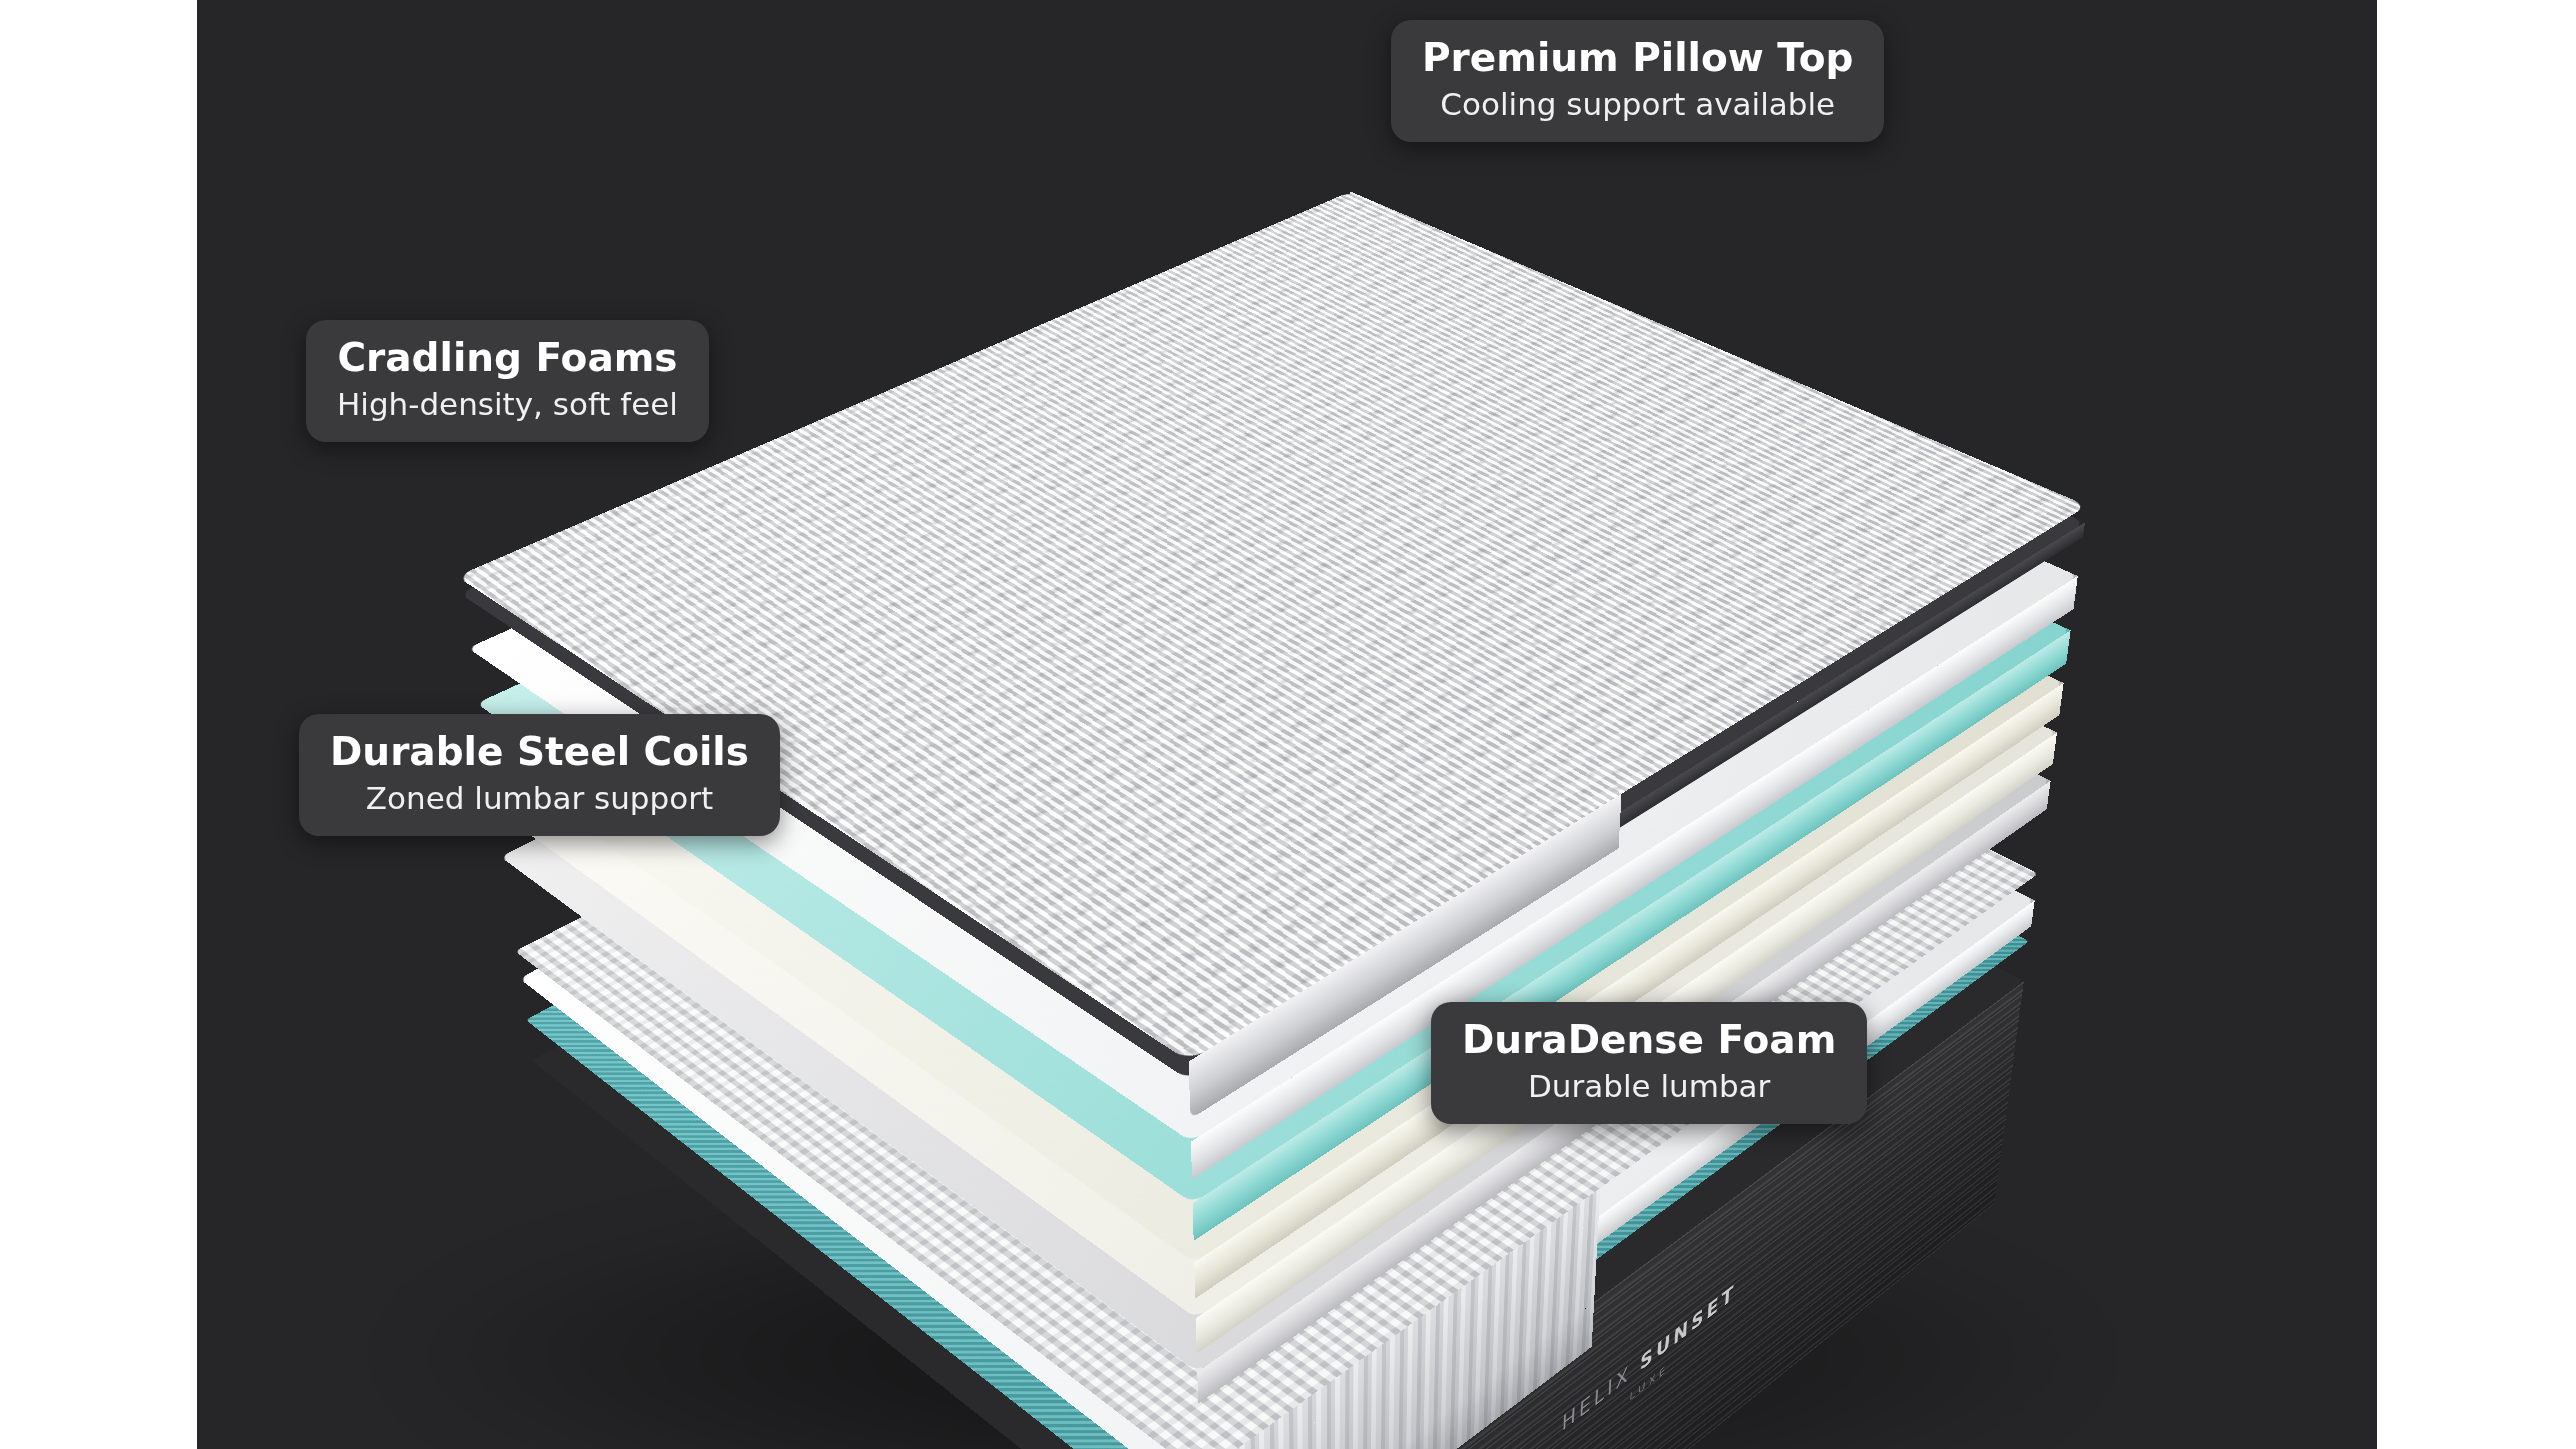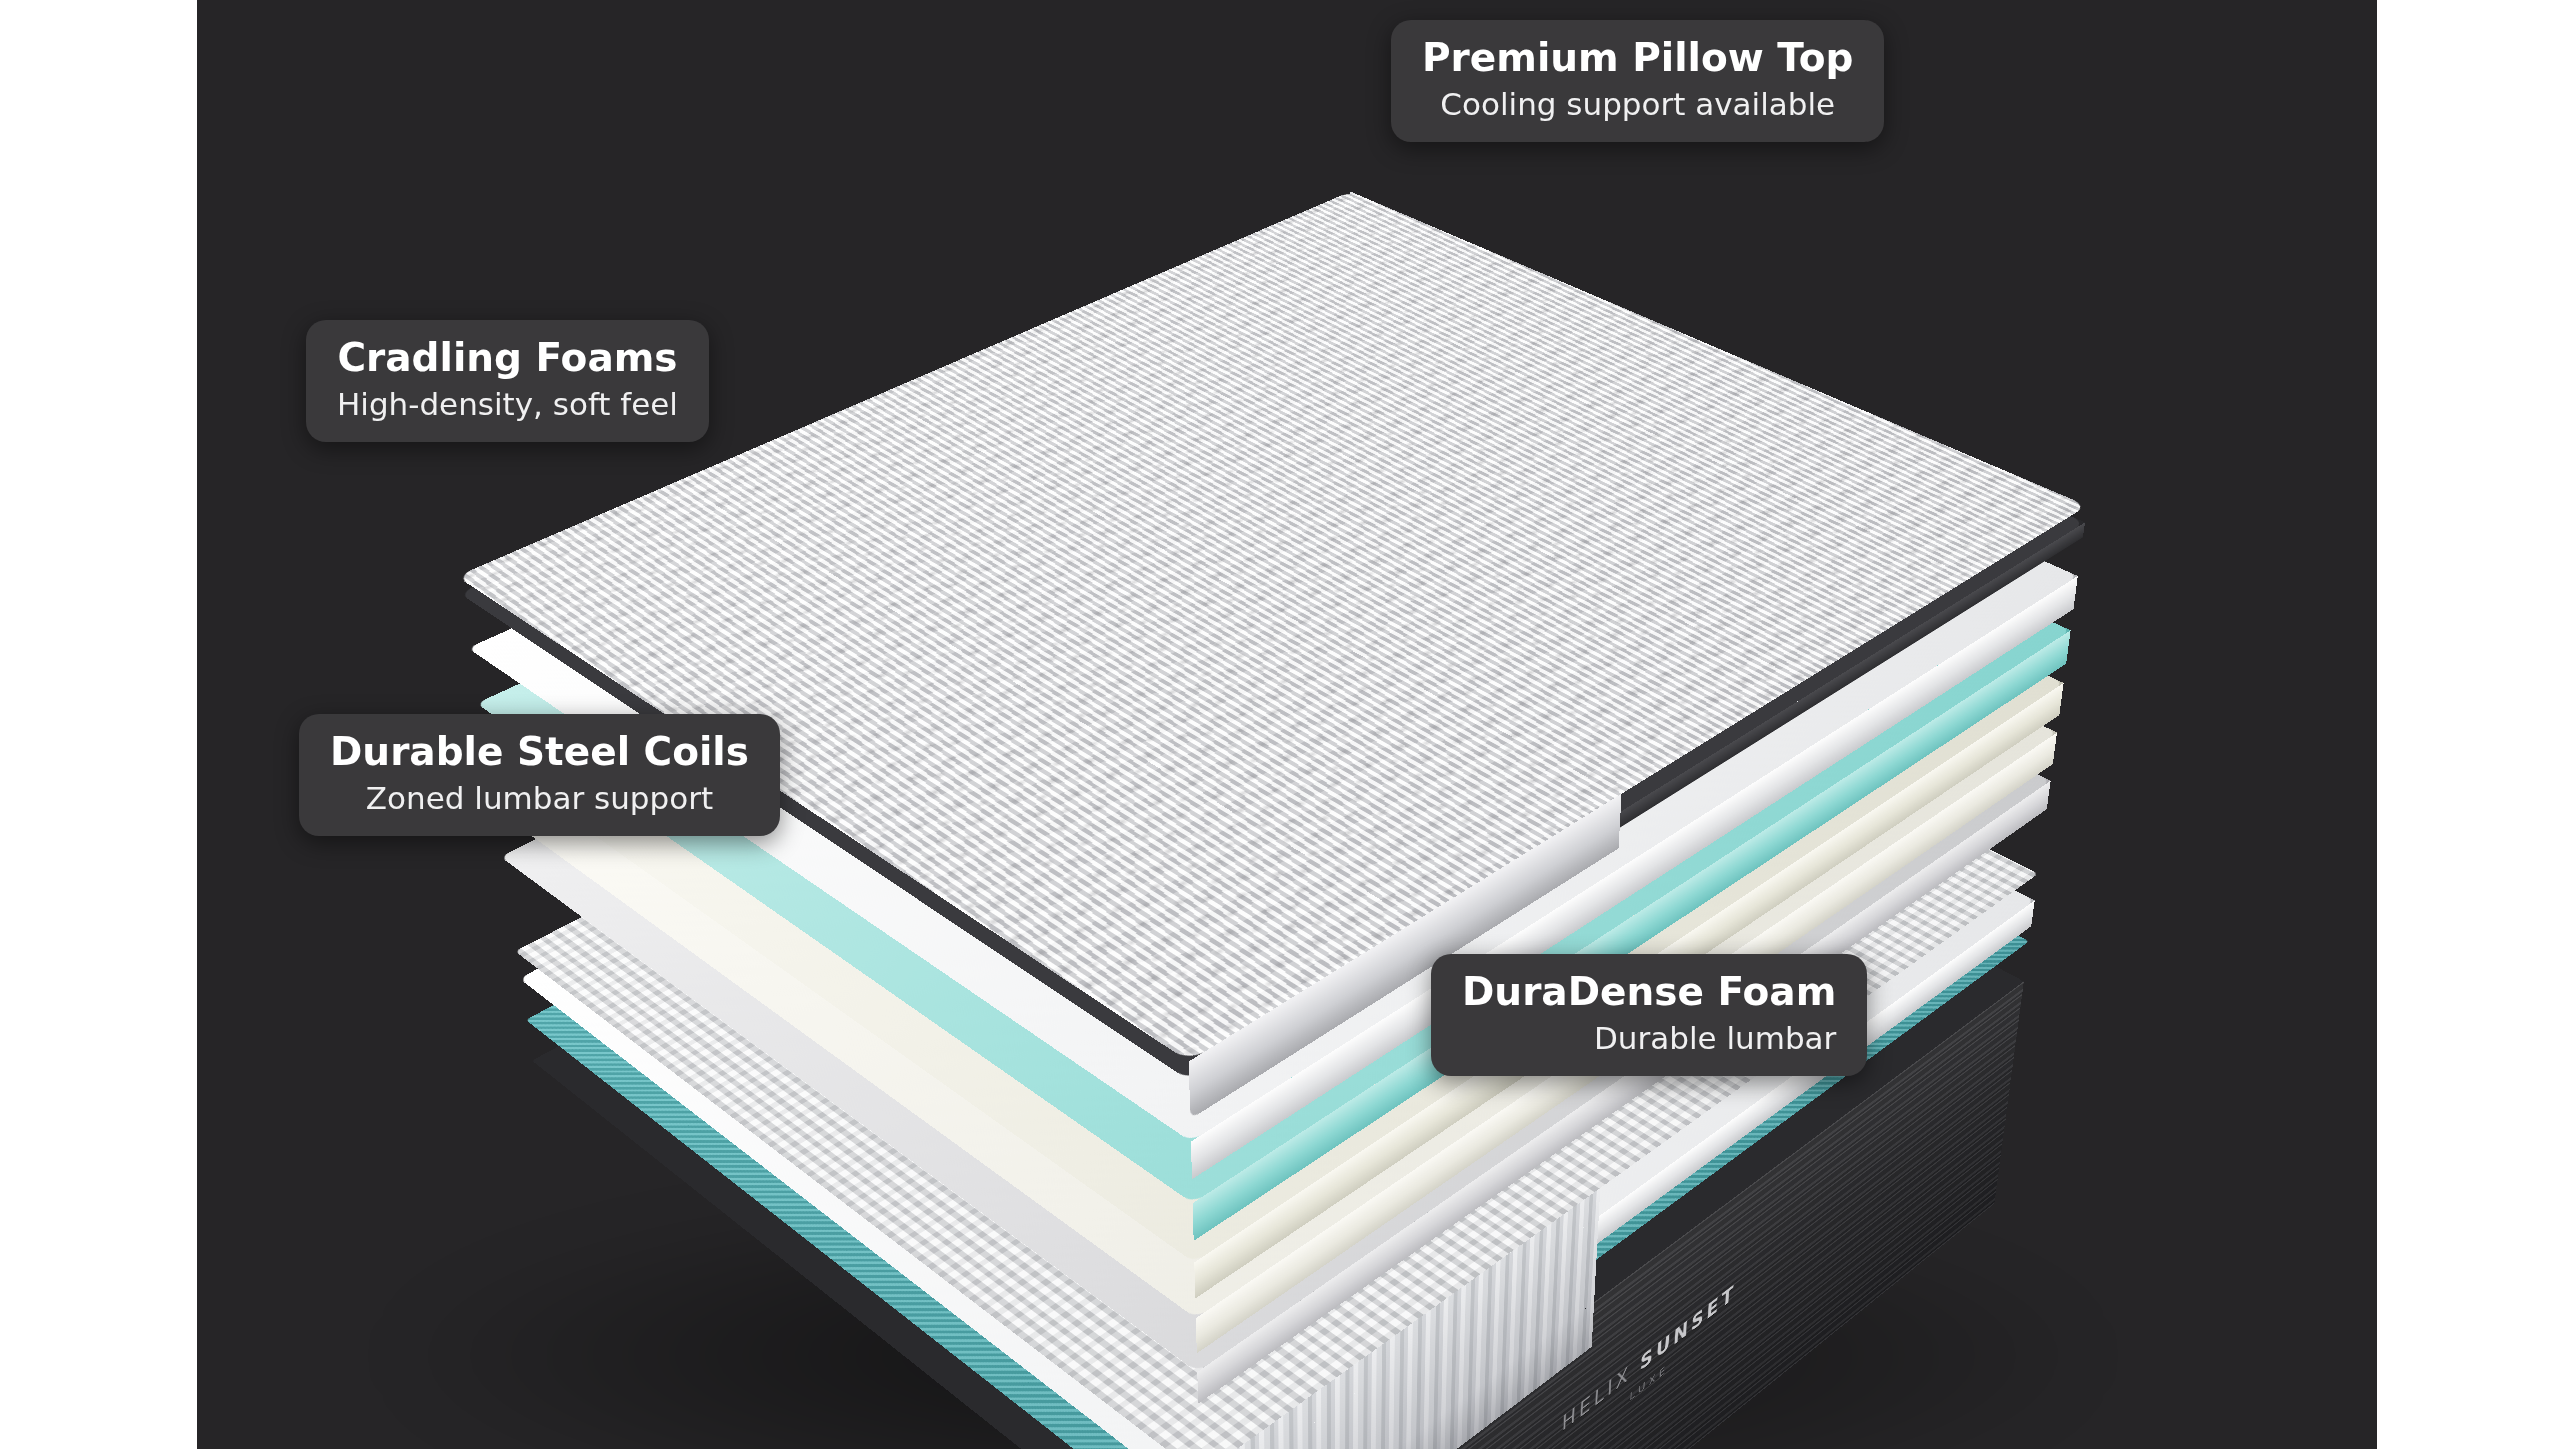--- a/index.html
+++ b/index.html
@@ -231,7 +231,7 @@
   #co-cradle { left:109px;  top:320px;  }
   #co-memory { left:928px; top:568px;  }
   #co-coils  { left:102px;  top:714px; }
-  #co-dura   { left:1234px; top:954px;text-align:right; }
+  #co-dura   { left:1234px; top:1002px; }
 </style>
 </head>
 <body>

